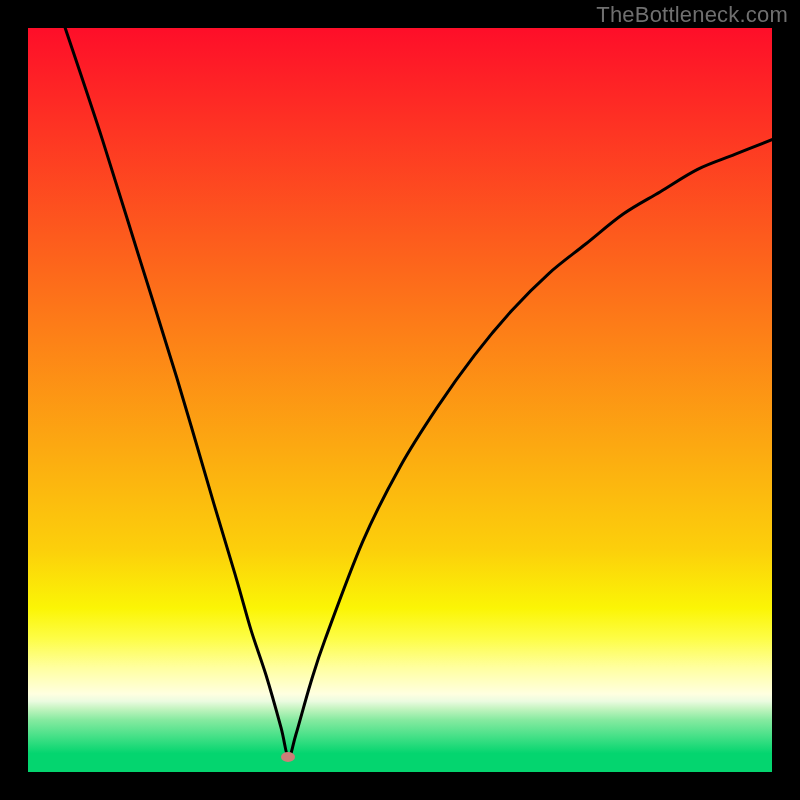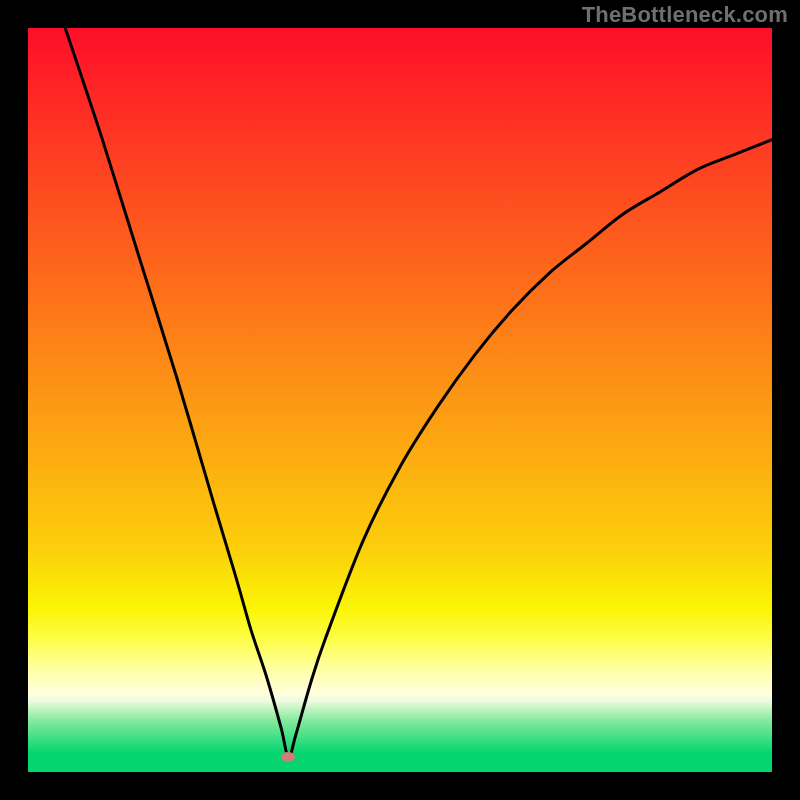--- a/index.html
+++ b/index.html
@@ -17,7 +17,7 @@
     right: 12px;
     color: #6f6f6f;
     font-size: 22px;
-    font-weight: 700;
+    font-weight: 400;
     z-index: 10;
     letter-spacing: 0.2px;
   }

